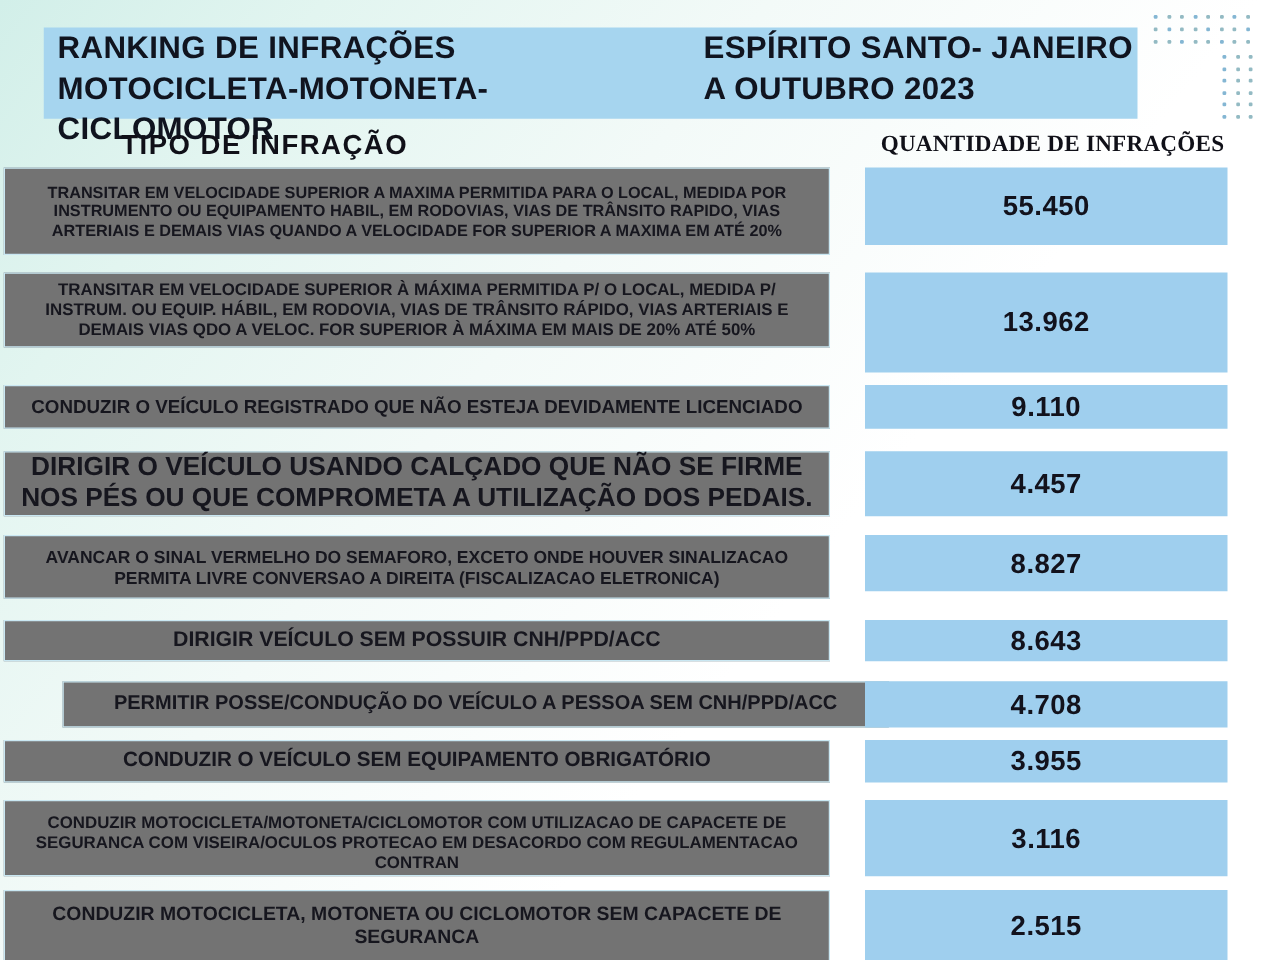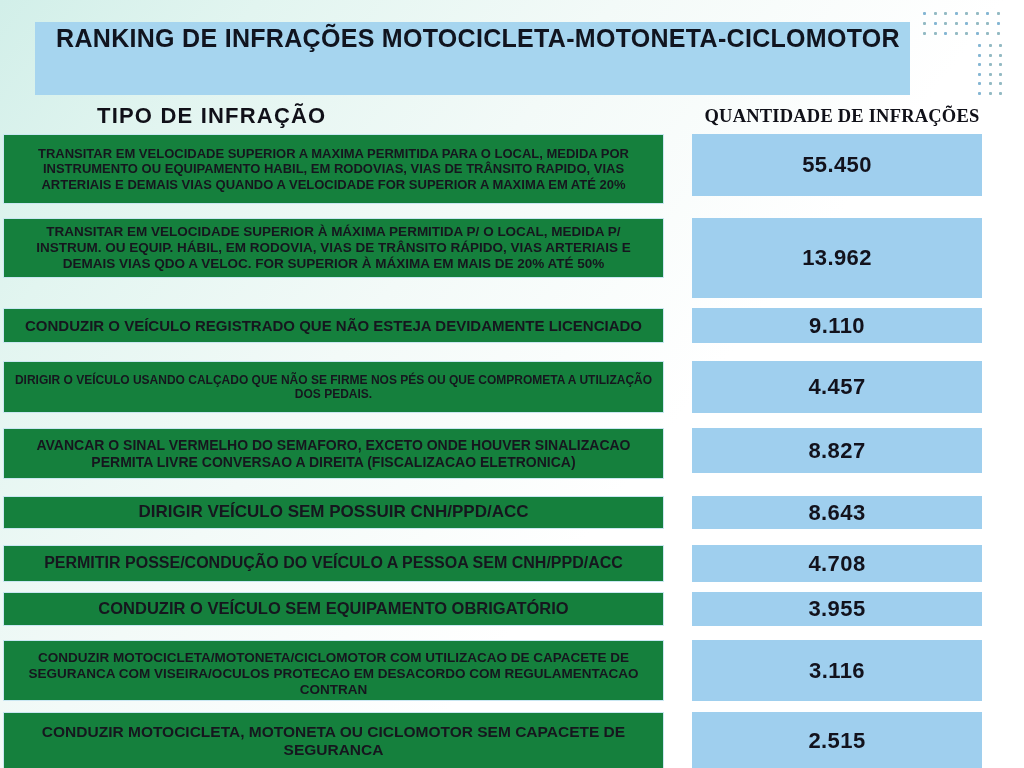--- a/index.html
+++ b/index.html
@@ -58,6 +58,7 @@
 
 <div class="abs banner">
   <div>RANKING DE INFRAÇÕES MOTOCICLETA-MOTONETA-CICLOMOTOR</div>
+  <div>ESPÍRITO SANTO- JANEIRO A OUTUBRO 2023</div>
 </div>
 
 <div class="abs dots">

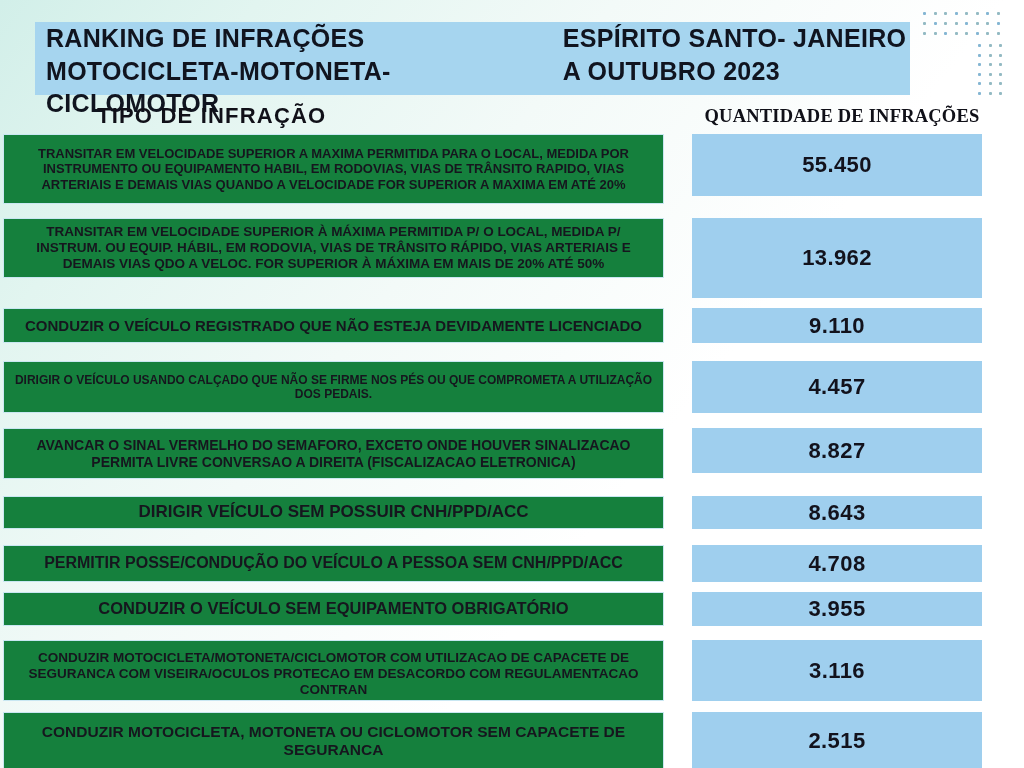--- a/index.html
+++ b/index.html
@@ -38,7 +38,7 @@
 
   .row{
     left:3px;width:661px;
-    background:#15803d;border:1px solid var(--row-border);
+    background:#737373;border:1px solid var(--row-border);
     display:flex;align-items:center;justify-content:center;
     text-align:center;font-weight:700;line-height:1.18;
     padding:2px 8px;color:#16161e;

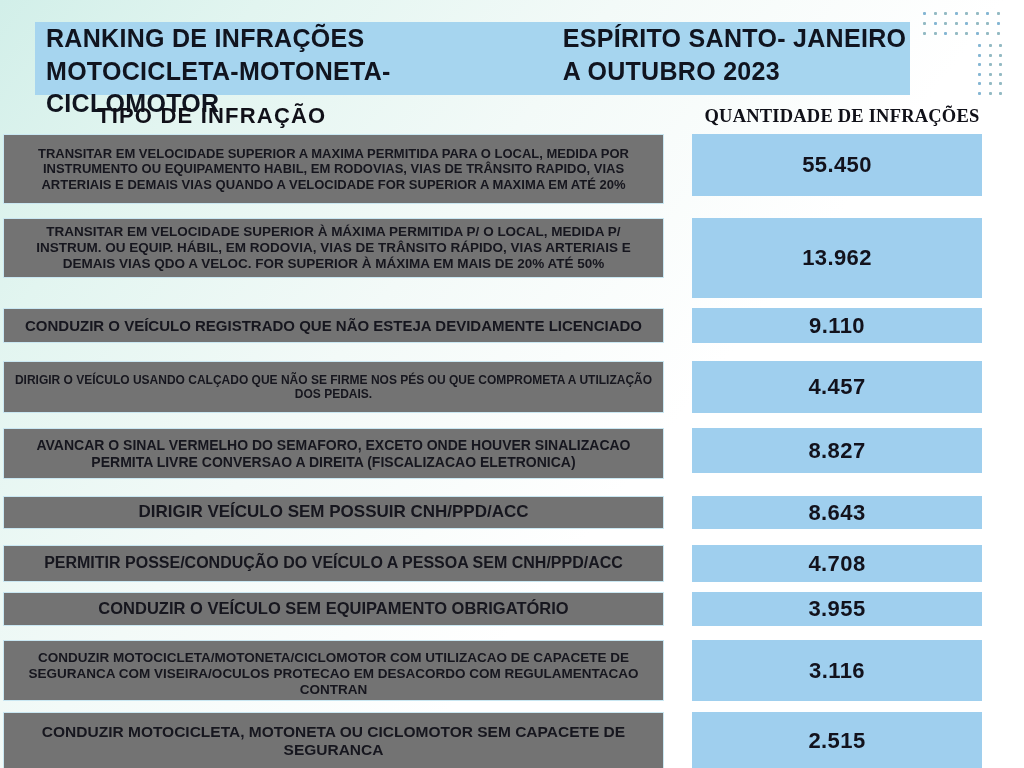--- a/index.html
+++ b/index.html
@@ -124,7 +124,7 @@
   </div>
 <div class="abs count" style="top:308px;height:35px;">9.110</div>
 
-<div class="abs row" style="top:361px;height:52px;font-size:12px;">
+<div class="abs row" style="top:361px;height:52px;font-size:21px;">
     <span>DIRIGIR O VEÍCULO USANDO CALÇADO QUE NÃO SE FIRME NOS PÉS OU QUE COMPROMETA A UTILIZAÇÃO DOS PEDAIS.</span>
   </div>
 <div class="abs count" style="top:361px;height:52px;">4.457</div>

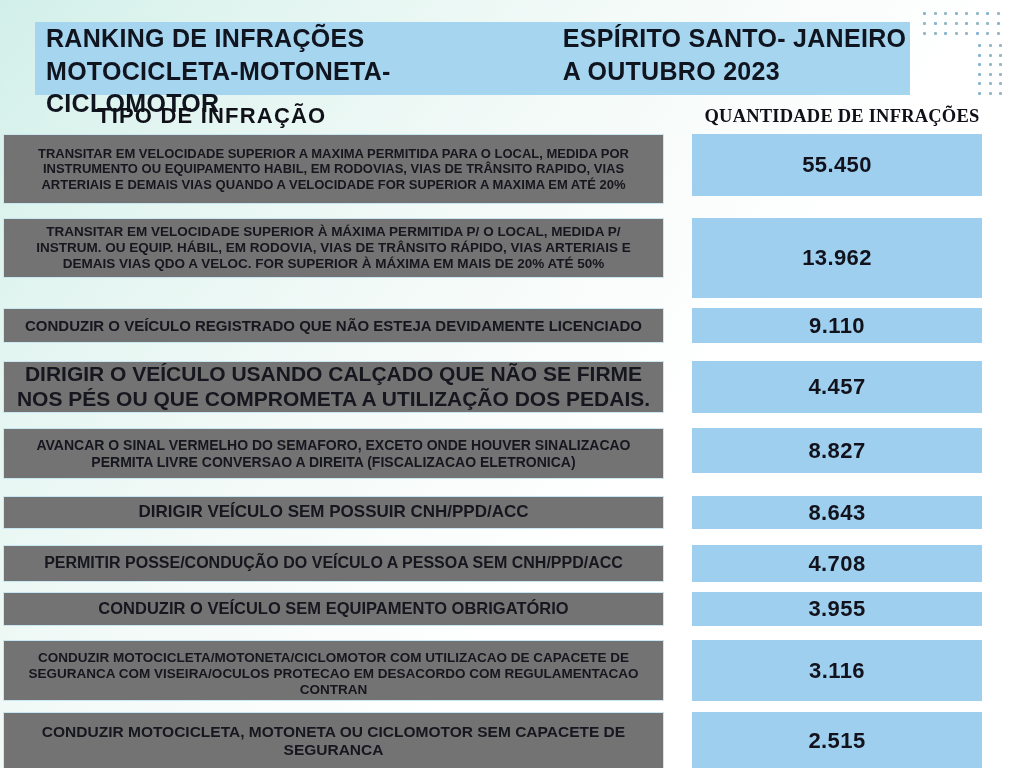--- a/index.html
+++ b/index.html
@@ -139,7 +139,7 @@
   </div>
 <div class="abs count" style="top:496px;height:33px;">8.643</div>
 
-<div class="abs row" style="top:545px;height:37px;font-size:16px;">
+<div class="abs row" style="top:545px;height:37px;font-size:16px;margin-left:47px;">
     <span>PERMITIR POSSE/CONDUÇÃO DO VEÍCULO A PESSOA SEM CNH/PPD/ACC</span>
   </div>
 <div class="abs count" style="top:545px;height:37px;">4.708</div>

